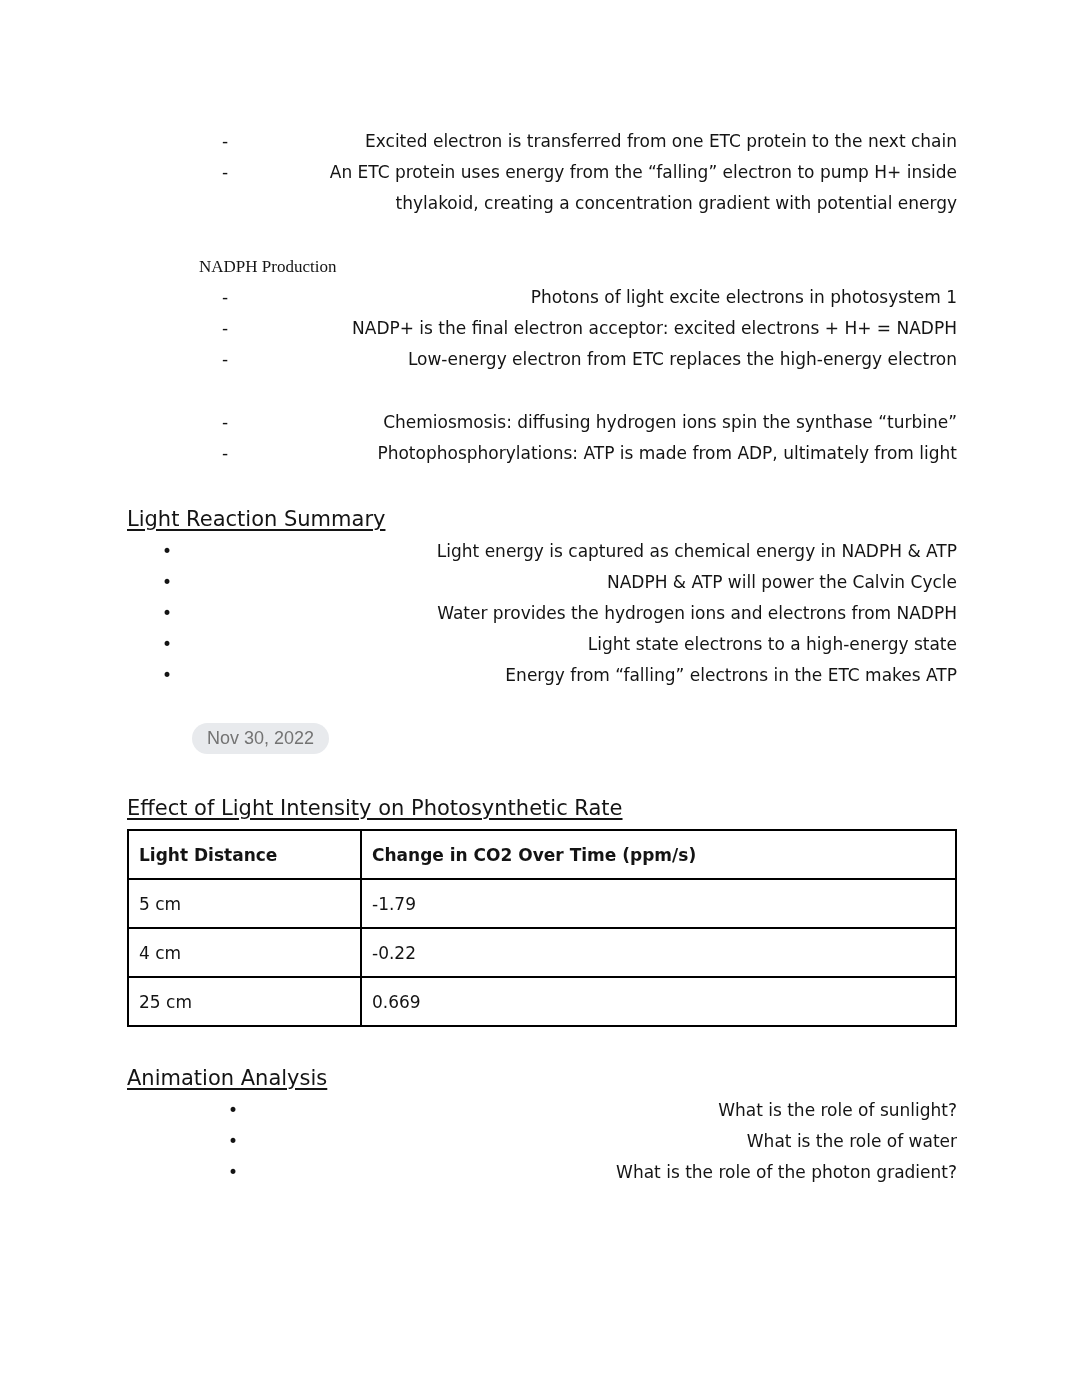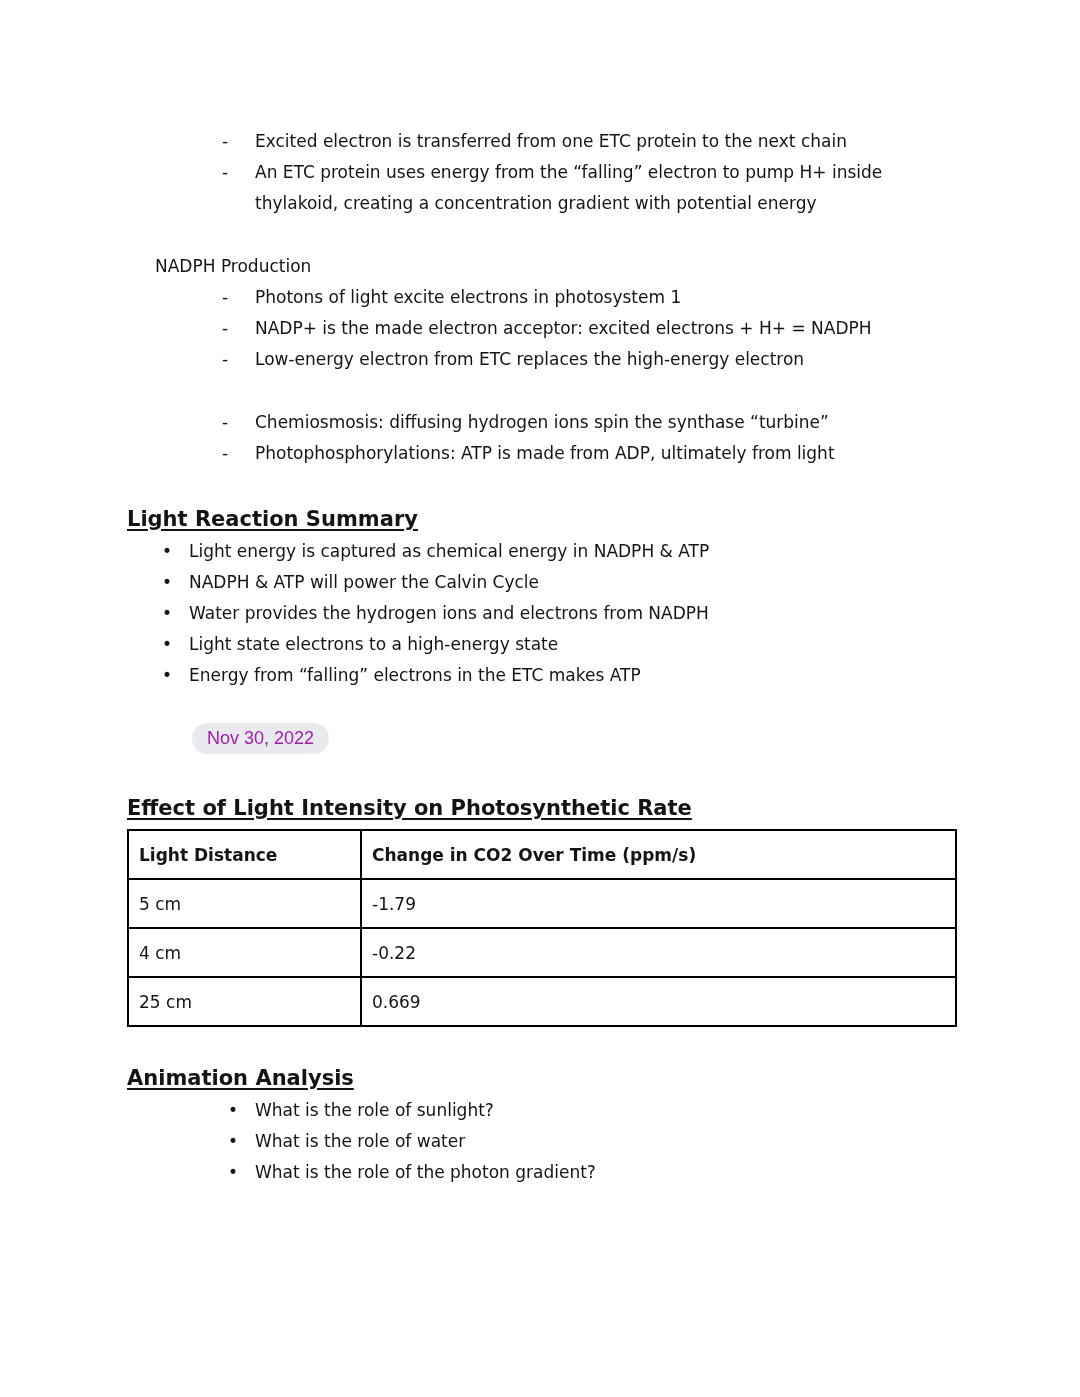--- a/index.html
+++ b/index.html
@@ -34,7 +34,7 @@
   .li { display: flex; align-items: flex-start; }
   .marker-dash { flex: 0 0 33px; }
   .marker-bullet { flex: 0 0 27px; }
-  .li-text { flex: 1 1 auto; min-width: 0; }
+  .li-text { flex: 1 1 auto; min-width: 0; text-align: right; }
 
   
   .mt-nadph { margin-top: 32px; }

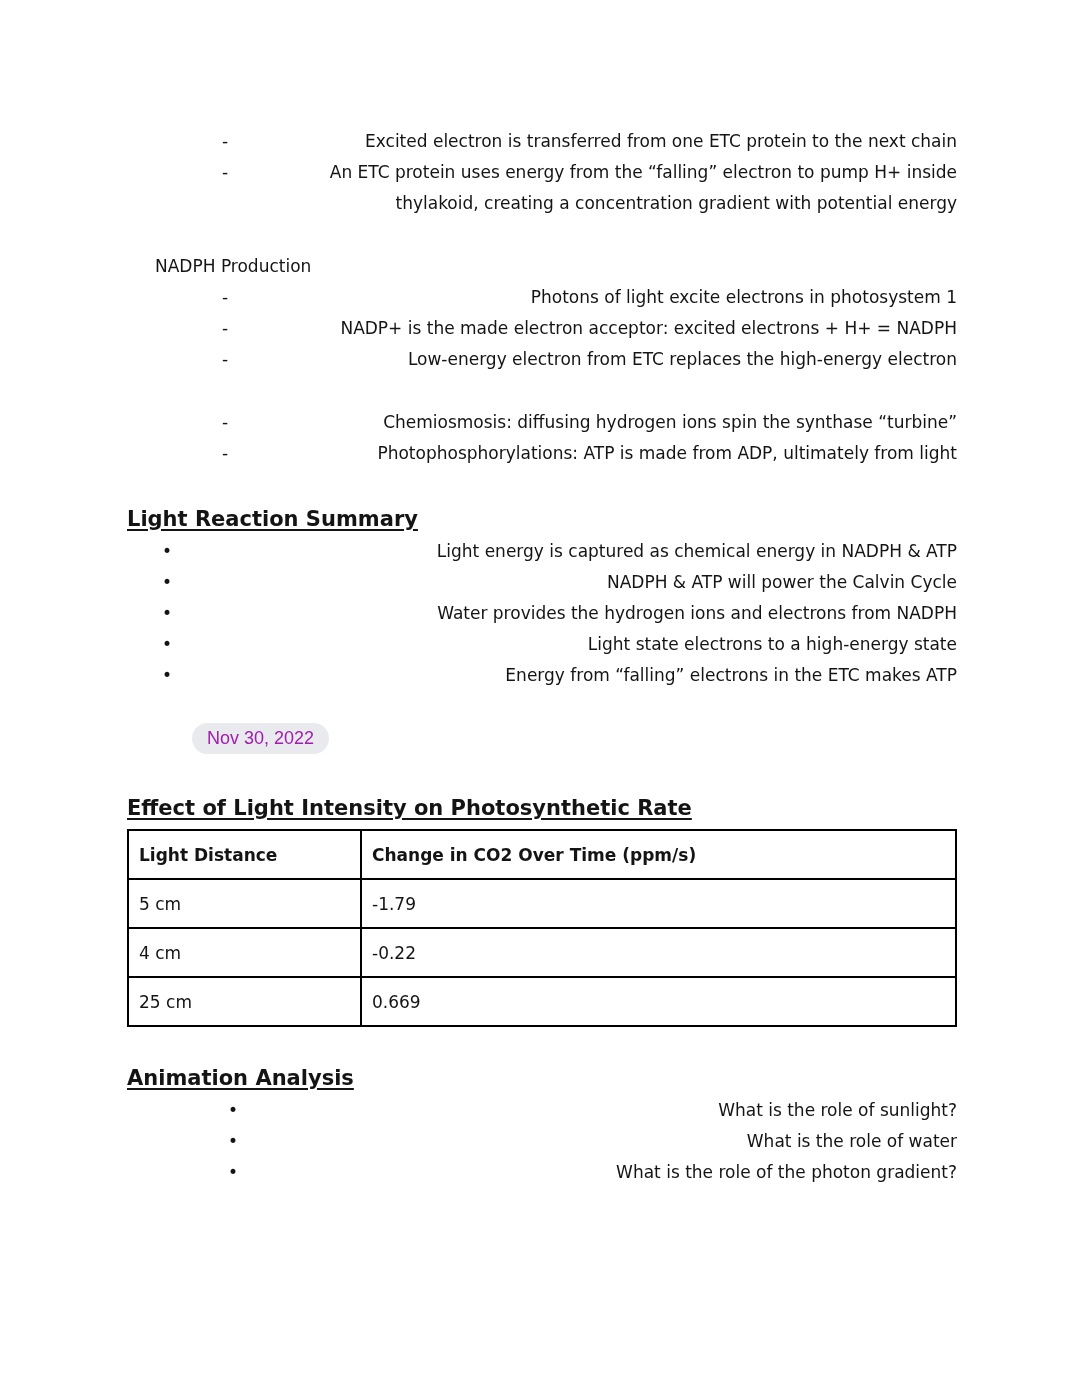--- a/index.html
+++ b/index.html
@@ -25,7 +25,7 @@
     text-decoration-thickness: 2px;
     text-underline-offset: 3px;
   }
-  .subhead { margin-left: 28px; } 
+  .subhead { margin-left: 72px; font-family: Liberation Serif, serif; } 
 
   
   .dash-list { margin-left: 95px; }      

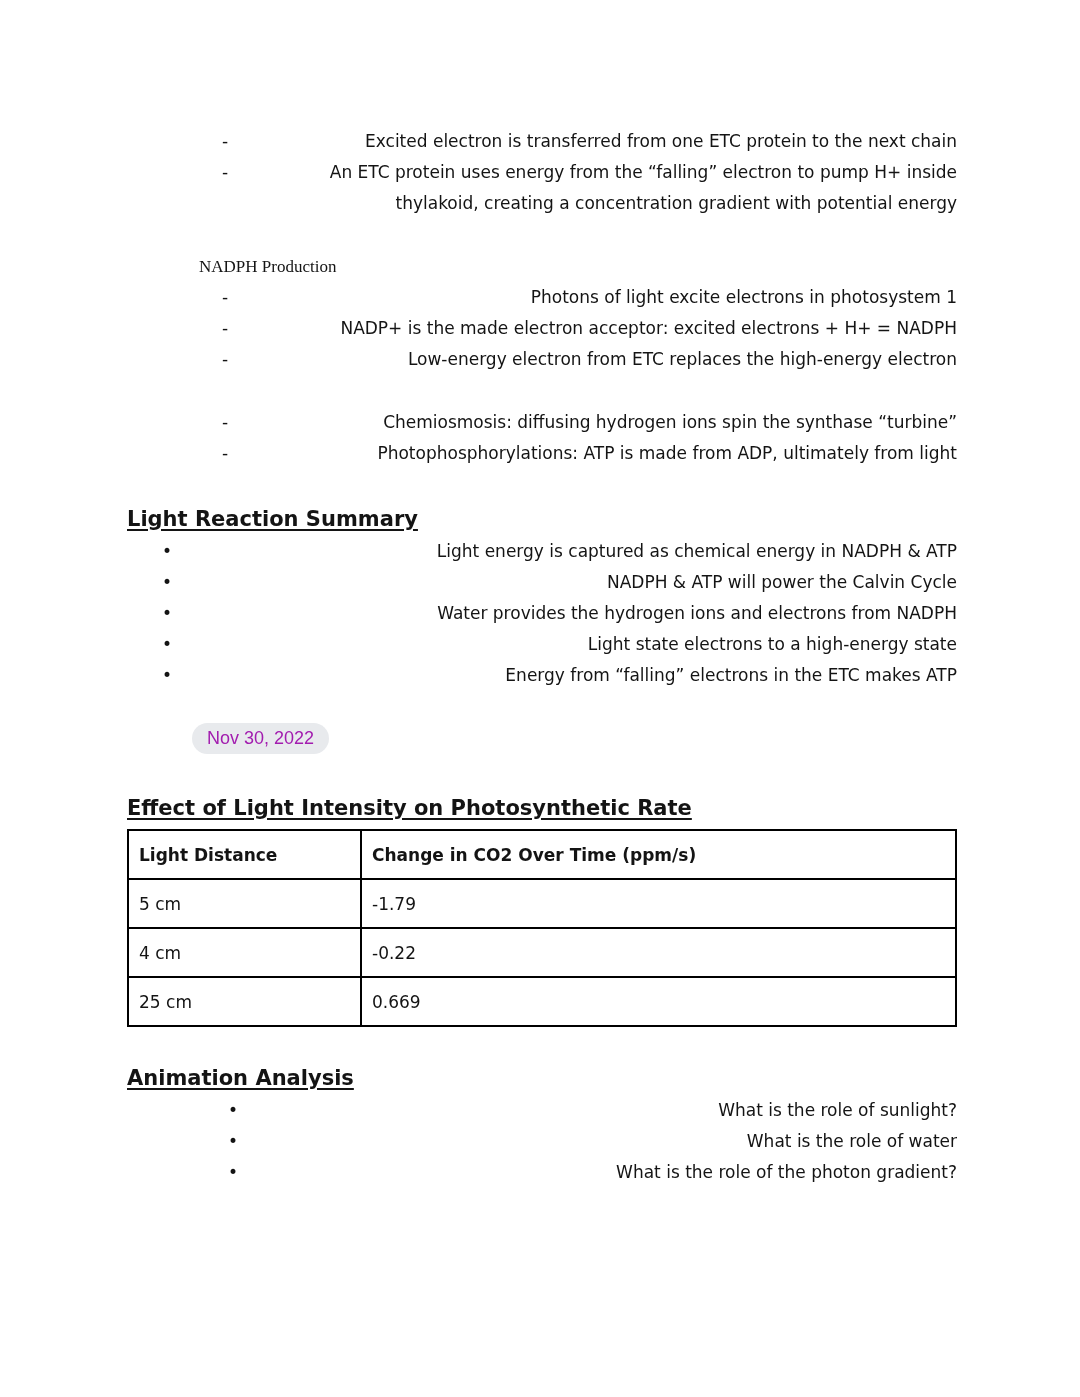--- a/index.html
+++ b/index.html
@@ -102,7 +102,7 @@
         </div>
         <div class="li">
           <span class="marker-dash">-</span>
-          <span class="li-text">NADP+ is the made electron acceptor: excited electrons + H+ = NADPH</span>
+          <span class="li-text">NADP+ is the final electron acceptor: excited electrons + H+ = NADPH</span>
         </div>
         <div class="li">
           <span class="marker-dash">-</span>

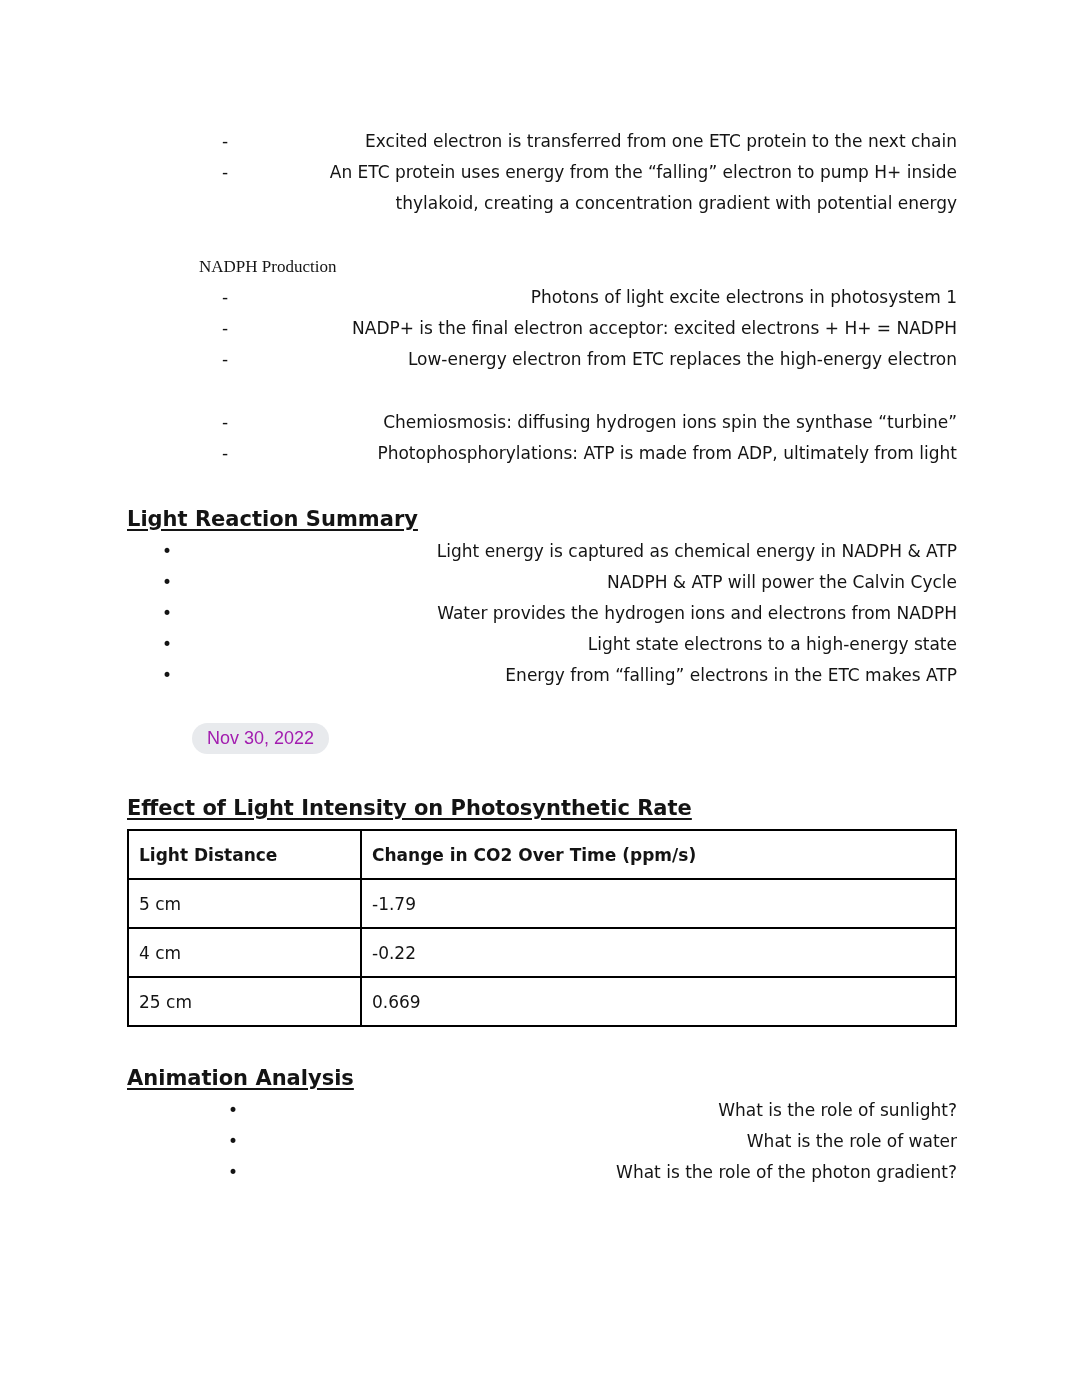--- a/index.html
+++ b/index.html
@@ -19,7 +19,7 @@
   
   .h1 {
     font-size: 21px;
-    font-weight: bold;
+    font-weight: normal;
     line-height: 34px;
     text-decoration: underline;
     text-decoration-thickness: 2px;

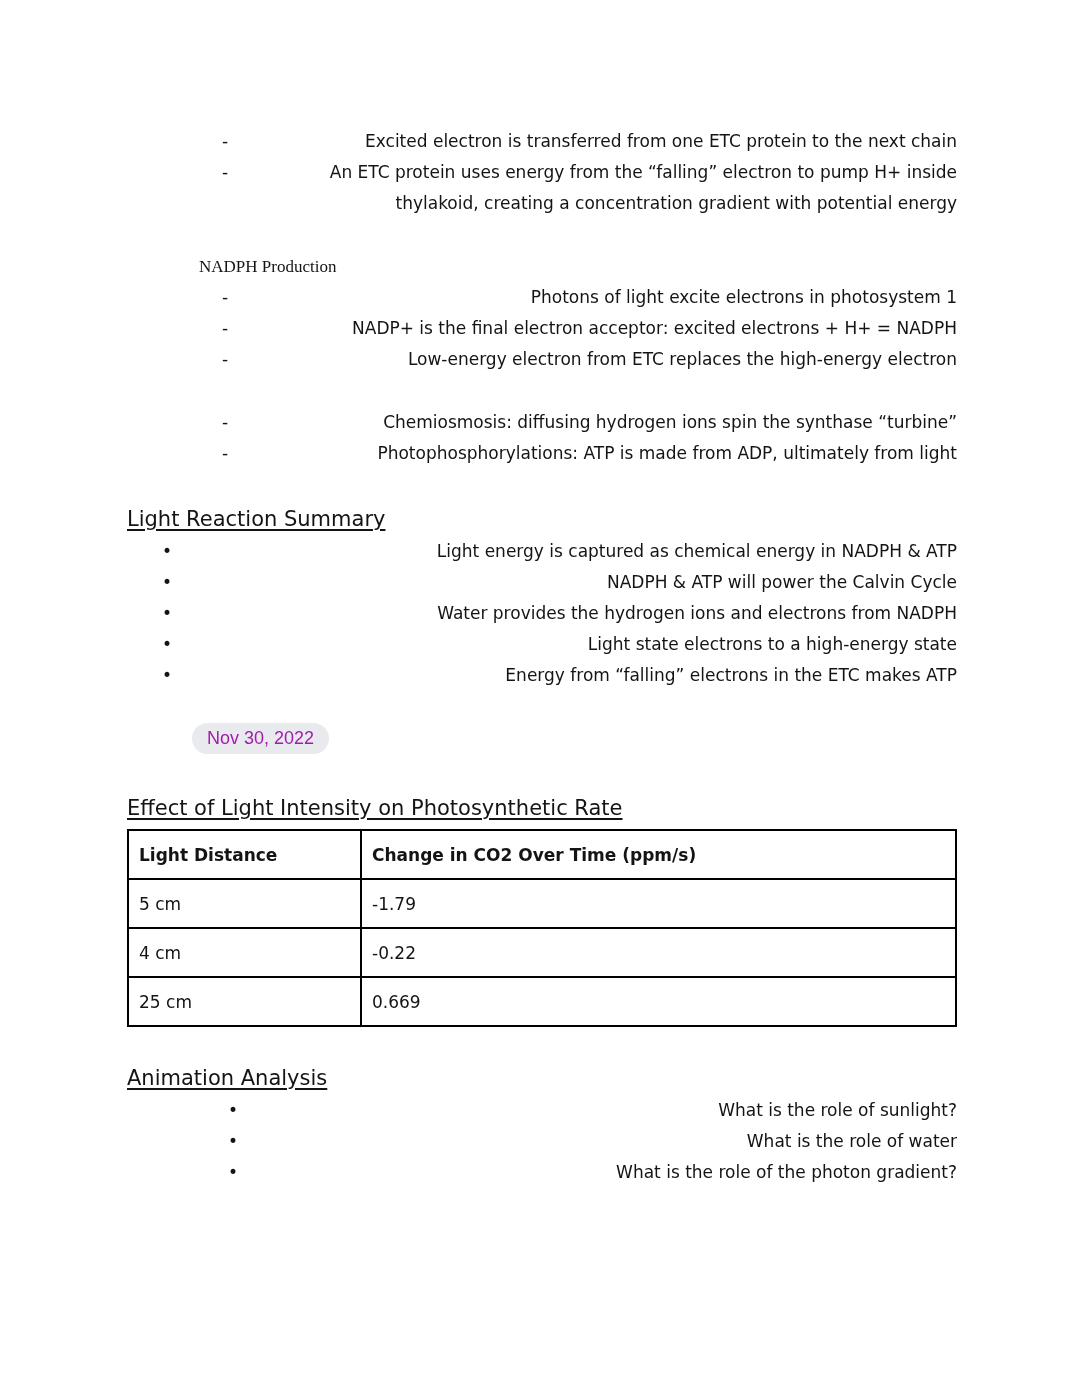--- a/index.html
+++ b/index.html
@@ -55,7 +55,7 @@
     font-family: "Liberation Sans", sans-serif;
     font-size: 18px;
     line-height: 31px;
-    color: #a21caf;
+    color: #737373;
   }
 
   

